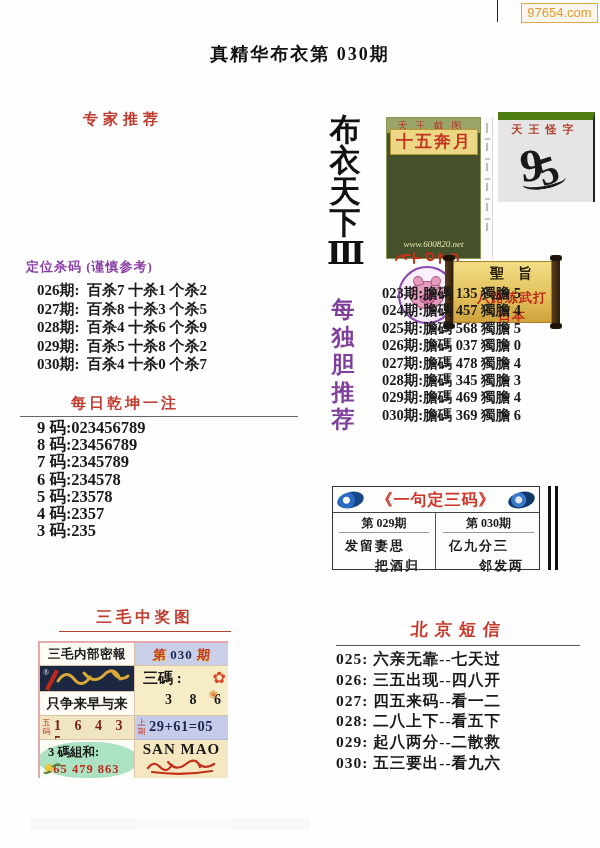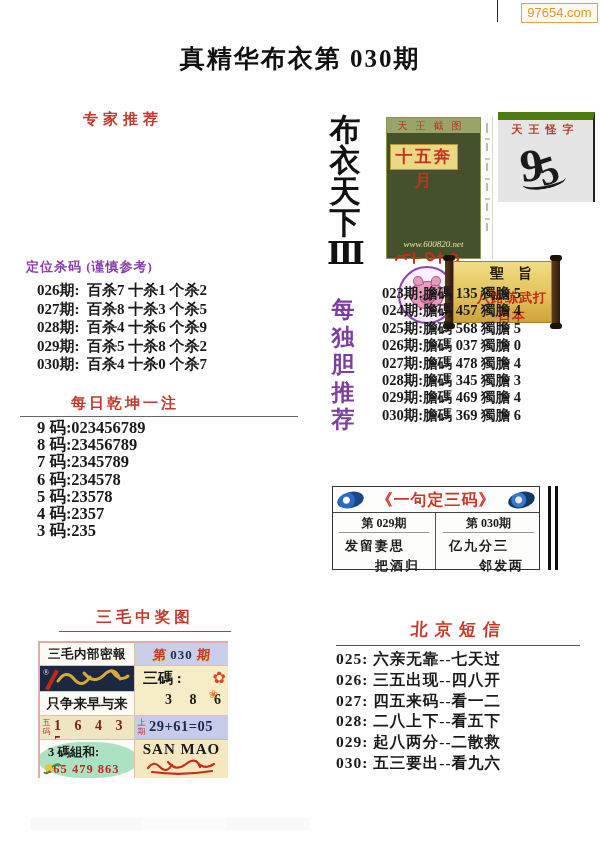--- a/index.html
+++ b/index.html
@@ -22,7 +22,7 @@
   }
   .page-title {
     left:0; right:0; top:42px; text-align:center;
-    font-size:25px; font-weight:bold; letter-spacing:2px; color:#111;
+    font-size:18px; font-weight:bold; letter-spacing:2px; color:#111;
   }
 
   

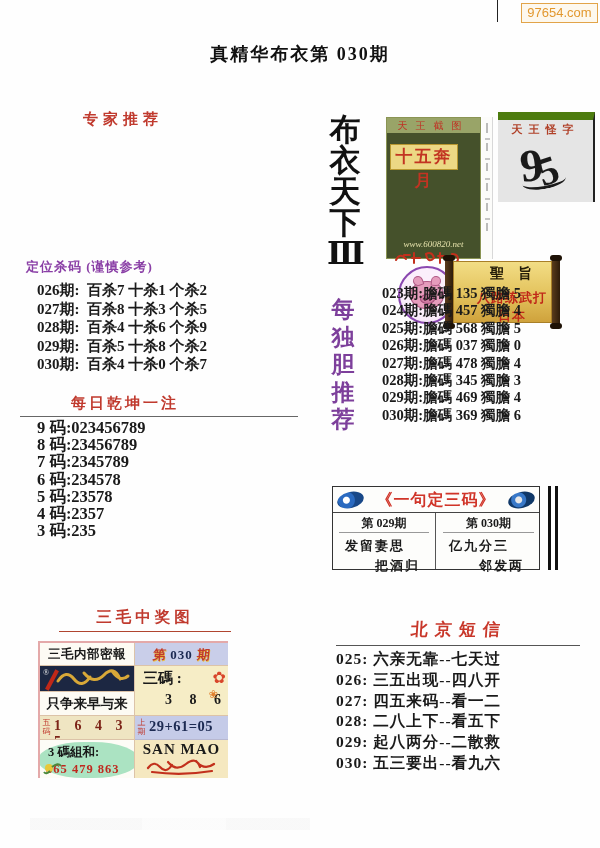--- a/index.html
+++ b/index.html
@@ -96,7 +96,7 @@
              radial-gradient(circle at 70% 90%, #a42414 0 7px, rgba(0,0,0,0) 8px); }
   .photo-cap { position:absolute; left:0; top:0; width:100%; height:15px; background:#99a468;
                color:#c03024; font-size:10px; line-height:15px; text-align:center; letter-spacing:8px; overflow:hidden; }
-  .photo-band { position:absolute; left:3px; top:26px; width:68px; height:26px; background:#ecd884;
+  .photo-band { position:absolute; left:3px; top:11px; width:88px; height:26px; background:#ecd884;
                 border:1px solid #b89830; color:#c23422; font-weight:bold; font-size:17px;
                 line-height:24px; text-align:center; letter-spacing:2px; }
   .photo-mark { position:absolute; left:0; bottom:9px; width:100%; text-align:center;

